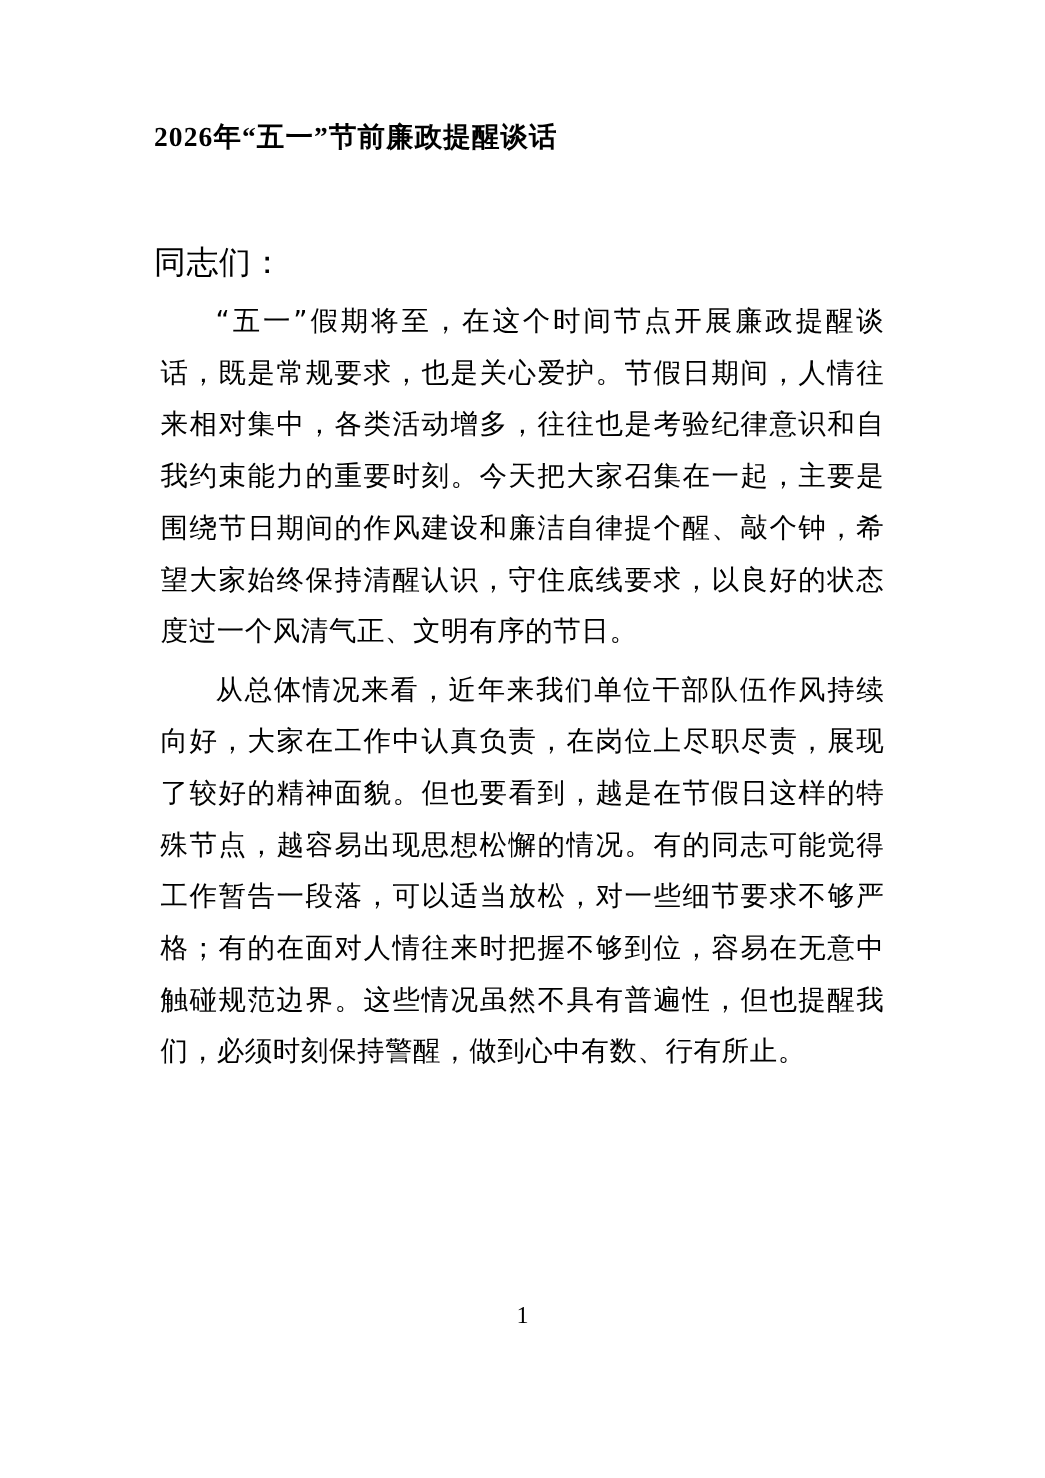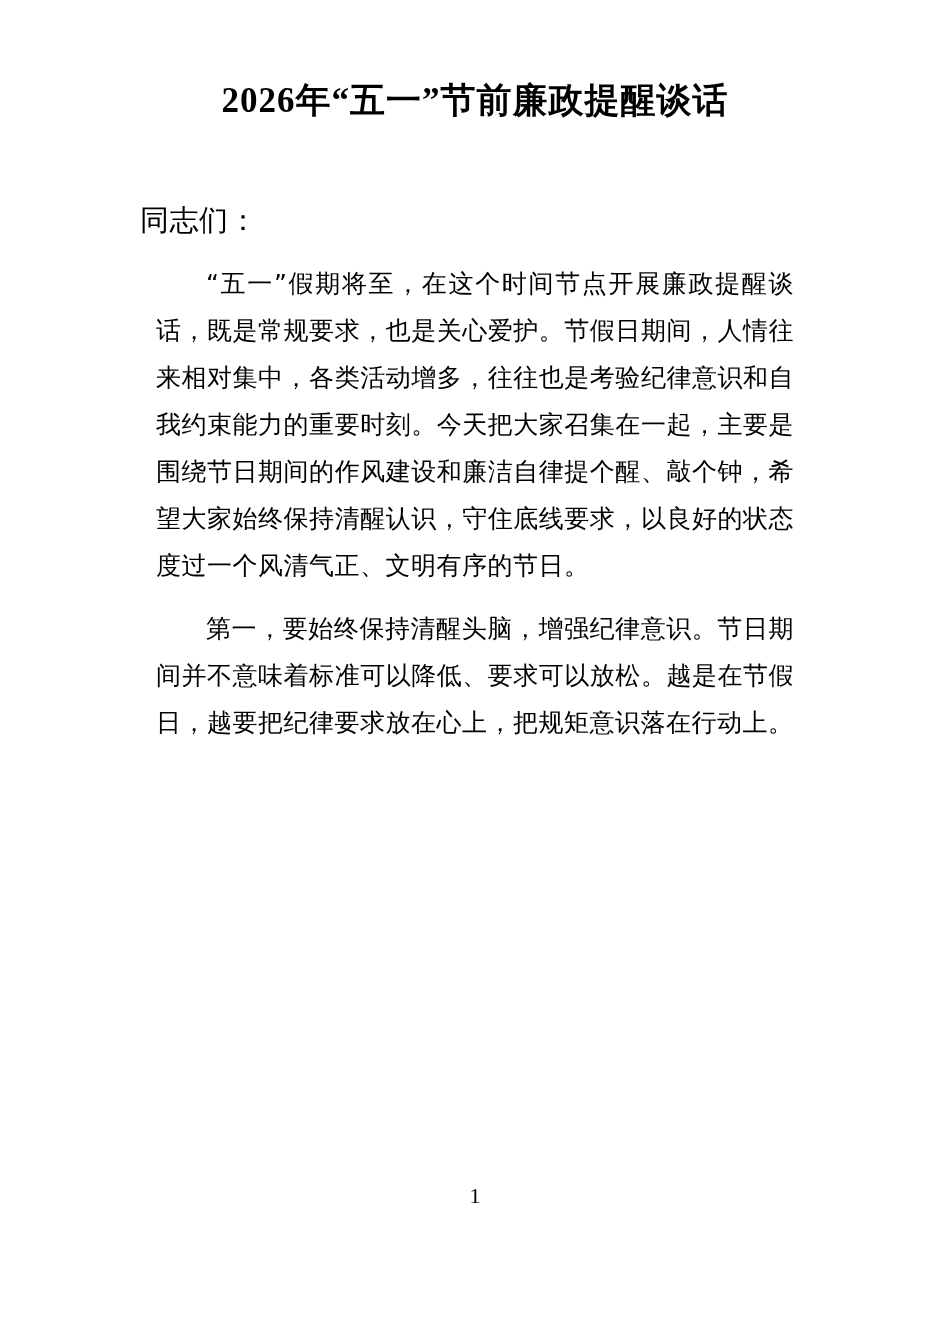--- a/index.html
+++ b/index.html
@@ -24,9 +24,8 @@
   }
   .doc-title {
     margin: 0;
-    padding-top: 76px;
-    text-align: center;
-    font-size: 35px;
+    padding-top: 108px;
+    font-size: 25px;
     font-weight: bold;
     letter-spacing: 1px;
     font-family: "Liberation Serif", "DejaVu Serif", serif;

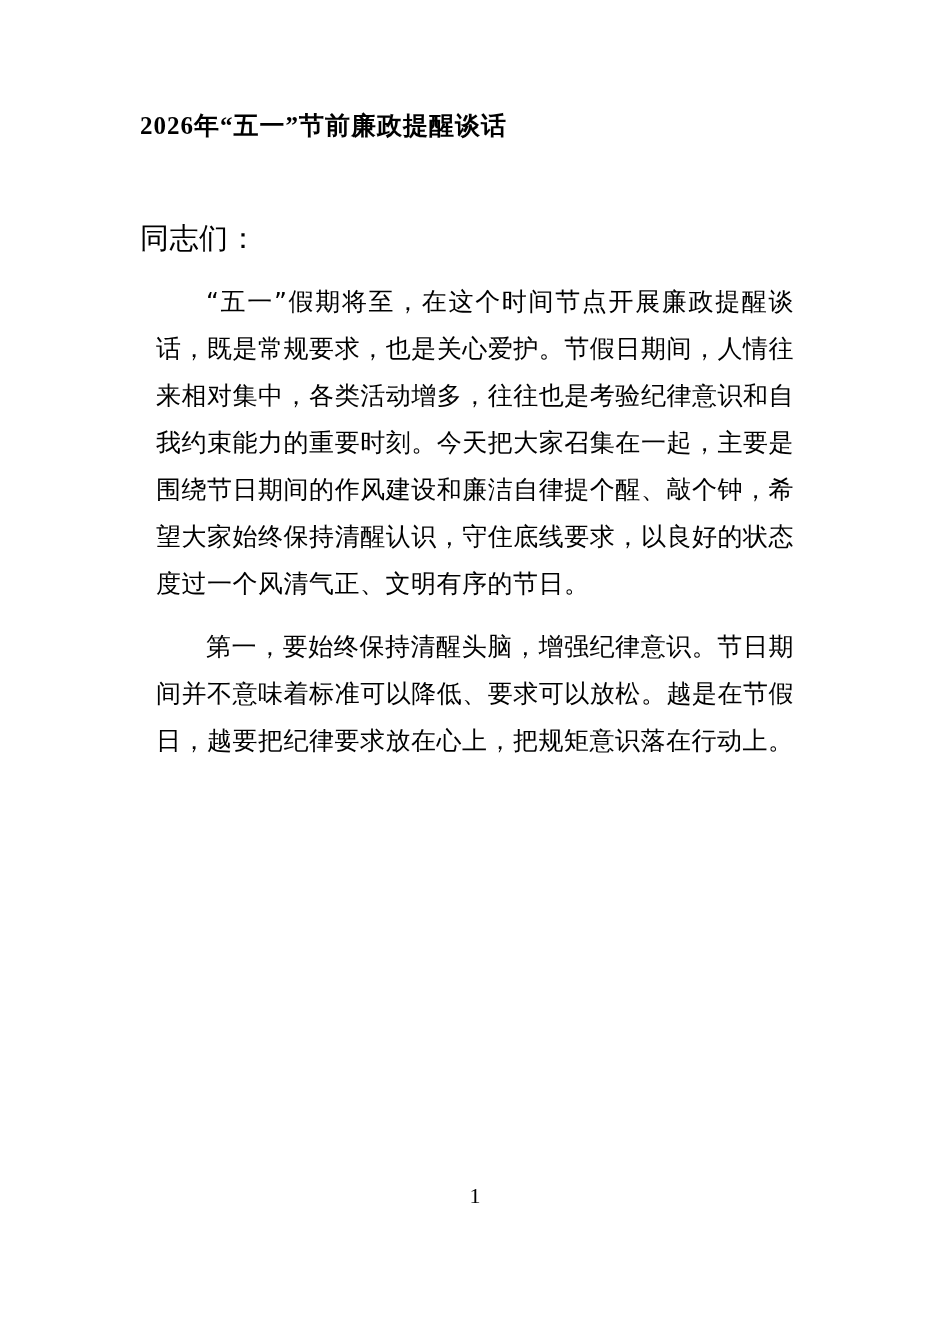--- a/index.html
+++ b/index.html
@@ -47,7 +47,7 @@
     text-align: justify;
     text-justify: inter-ideograph;
     text-indent: 2em;
-    margin: 16px;
+    margin: 6px;
   }
   .page-number {
     position: absolute;

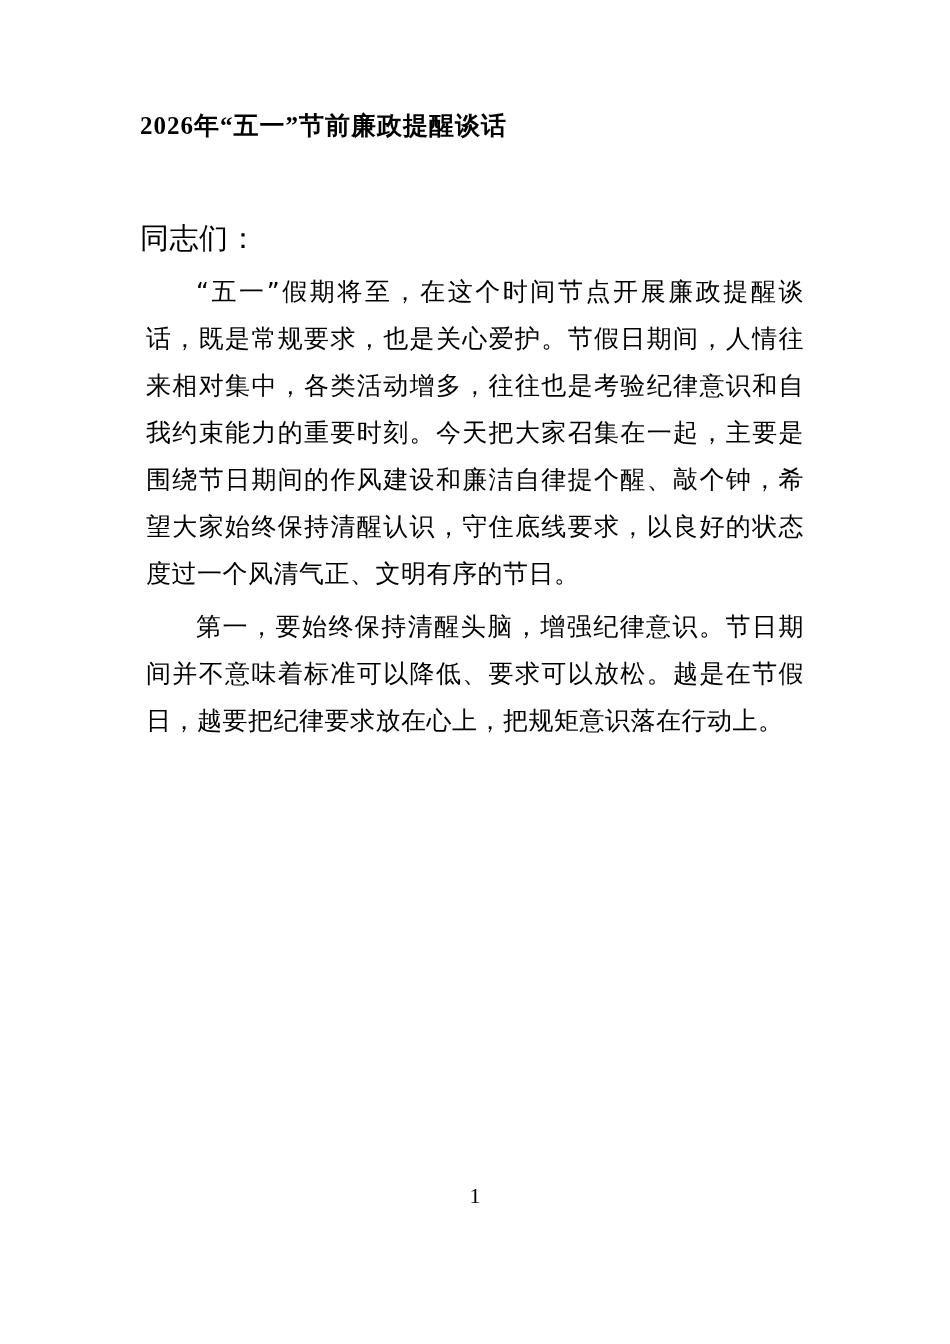--- a/index.html
+++ b/index.html
@@ -72,6 +72,7 @@
 
     <p class="para">“五一”假期将至，在这个时间节点开展廉政提醒谈话，既是常规要求，也是关心爱护。节假日期间，人情往来相对集中，各类活动增多，往往也是考验纪律意识和自我约束能力的重要时刻。今天把大家召集在一起，主要是围绕节日期间的作风建设和廉洁自律提个醒、敲个钟，希望大家始终保持清醒认识，守住底线要求，以良好的状态度过一个风清气正、文明有序的节日。</p>
 
+    <p class="para">从总体情况来看，近年来我们单位干部队伍作风持续向好，大家在工作中认真负责，在岗位上尽职尽责，展现了较好的精神面貌。但也要看到，越是在节假日这样的特殊节点，越容易出现思想松懈的情况。有的同志可能觉得工作暂告一段落，可以适当放松，对一些细节要求不够严格；有的在面对人情往来时把握不够到位，容易在无意中触碰规范边界。这些情况虽然不具有普遍性，但也提醒我们，必须时刻保持警醒，做到心中有数、行有所止。</p>
 
     <p class="para">第一，要始终保持清醒头脑，增强纪律意识。节日期间并不意味着标准可以降低、要求可以放松。越是在节假日，越要把纪律要求放在心上，把规矩意识落在行动上。</p>
 

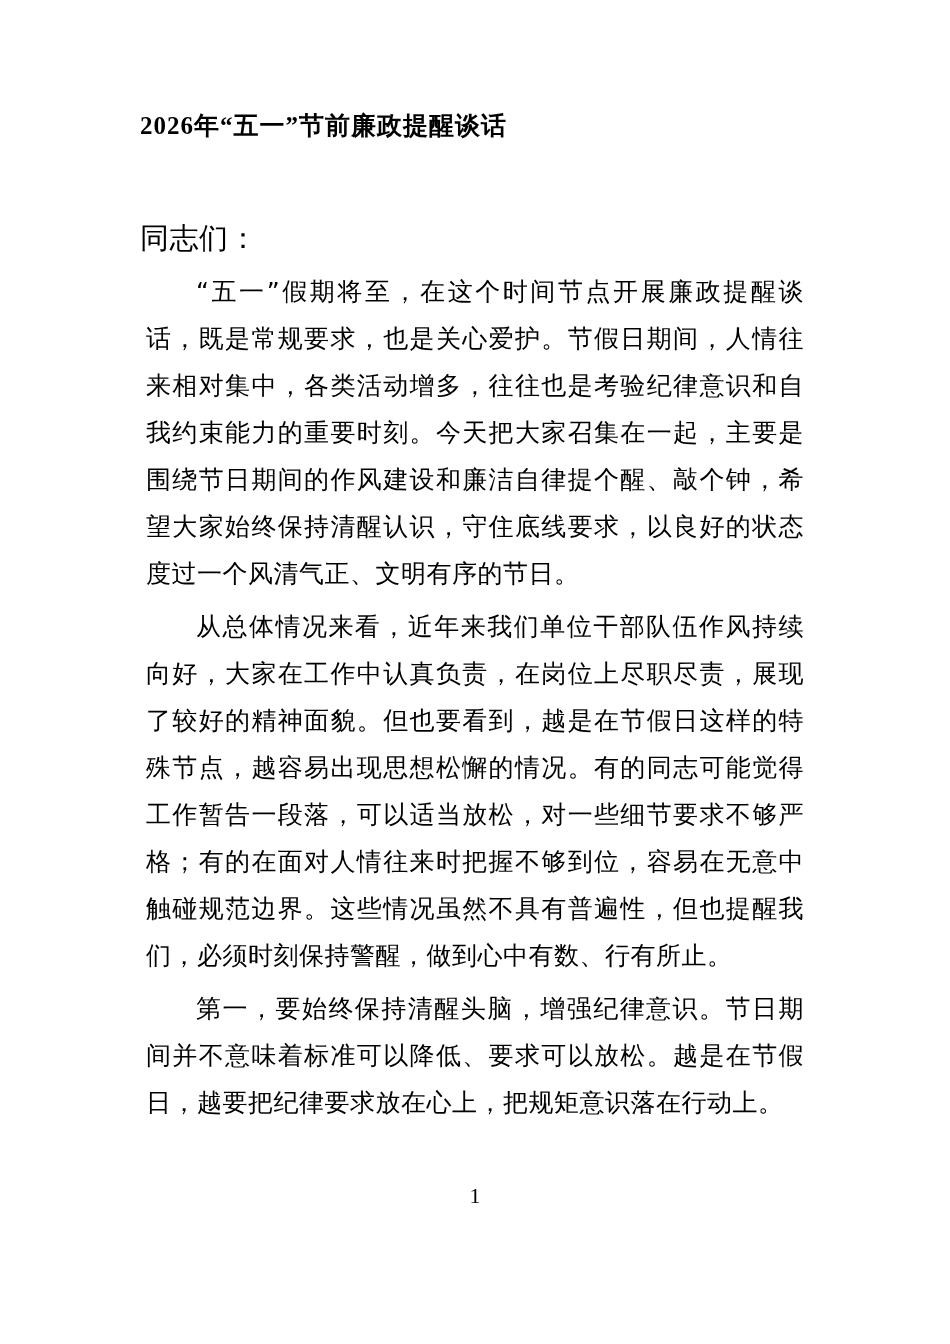--- a/index.html
+++ b/index.html
@@ -74,7 +74,6 @@
 
     <p class="para">从总体情况来看，近年来我们单位干部队伍作风持续向好，大家在工作中认真负责，在岗位上尽职尽责，展现了较好的精神面貌。但也要看到，越是在节假日这样的特殊节点，越容易出现思想松懈的情况。有的同志可能觉得工作暂告一段落，可以适当放松，对一些细节要求不够严格；有的在面对人情往来时把握不够到位，容易在无意中触碰规范边界。这些情况虽然不具有普遍性，但也提醒我们，必须时刻保持警醒，做到心中有数、行有所止。</p>
 
-    <p class="para">第一，要始终保持清醒头脑，增强纪律意识。节日期间并不意味着标准可以降低、要求可以放松。越是在节假日，越要把纪律要求放在心上，把规矩意识落在行动上。</p>
 
   </div>
 

